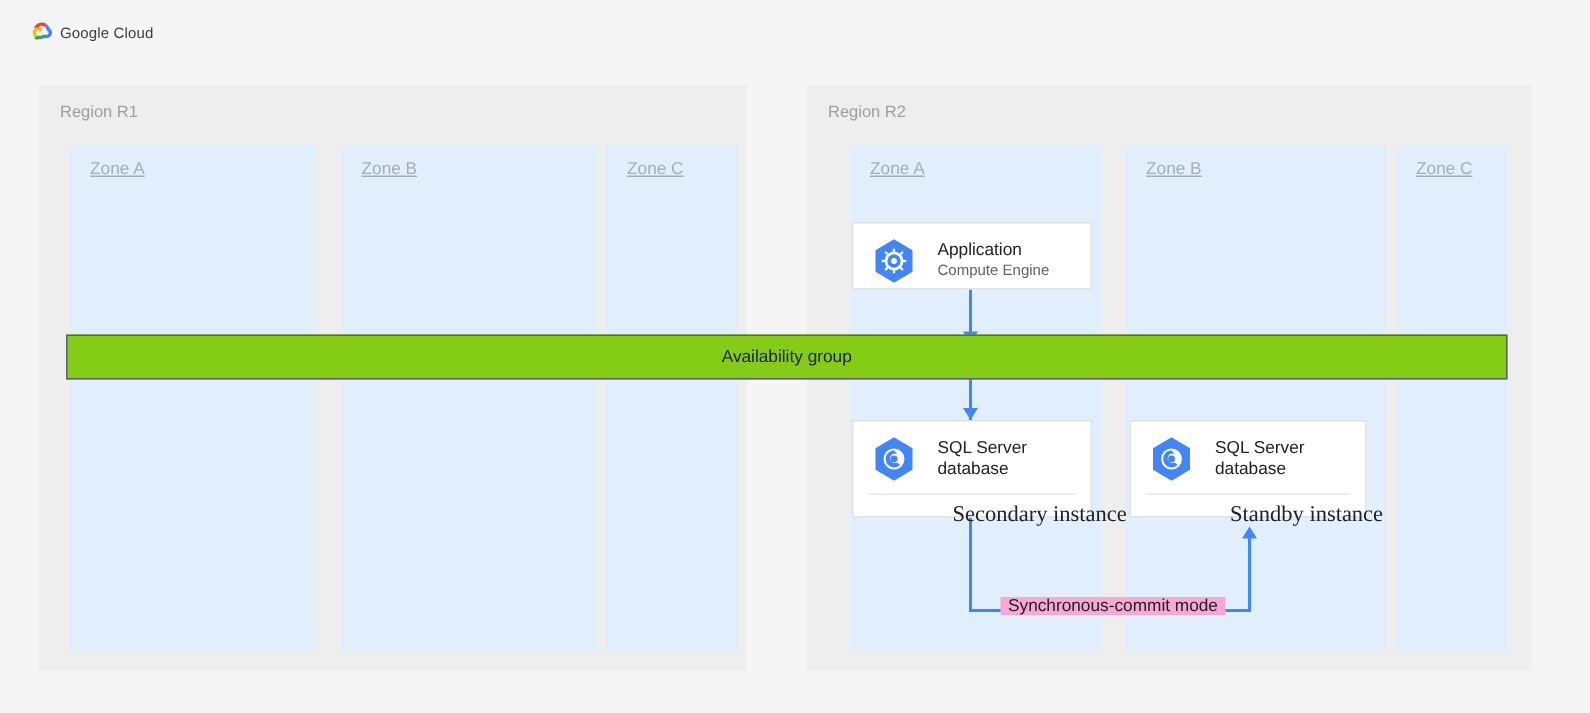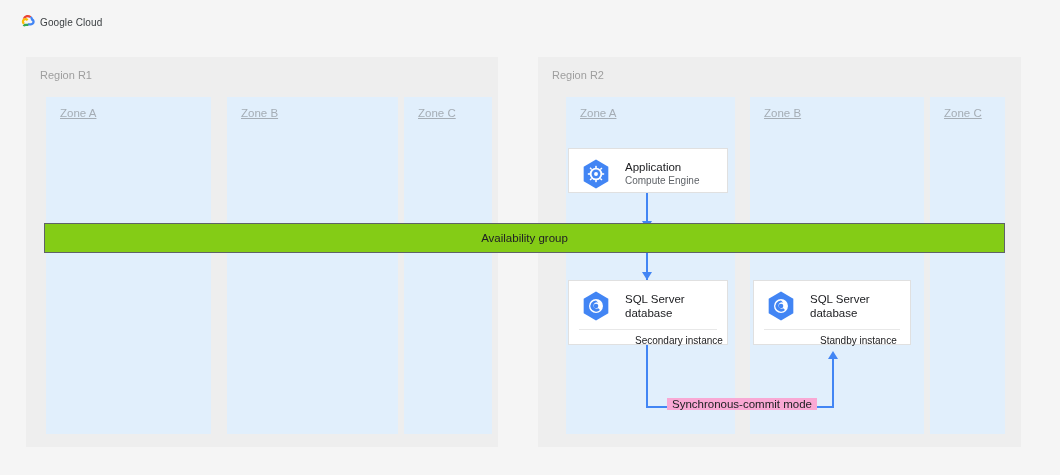--- a/index.html
+++ b/index.html
@@ -95,9 +95,10 @@
     border-top: 1px solid #e8e8e8;
     margin: 0 10px;
     padding: 5px 0 6px 56px;
-    font-size: 10px;
-    color: #202124;
-    white-space: nowrap;
+    font-size: 15px;
+    color: #202124;
+    white-space: nowrap;
+    font-family: Liberation Serif, serif;
   }
 
   

